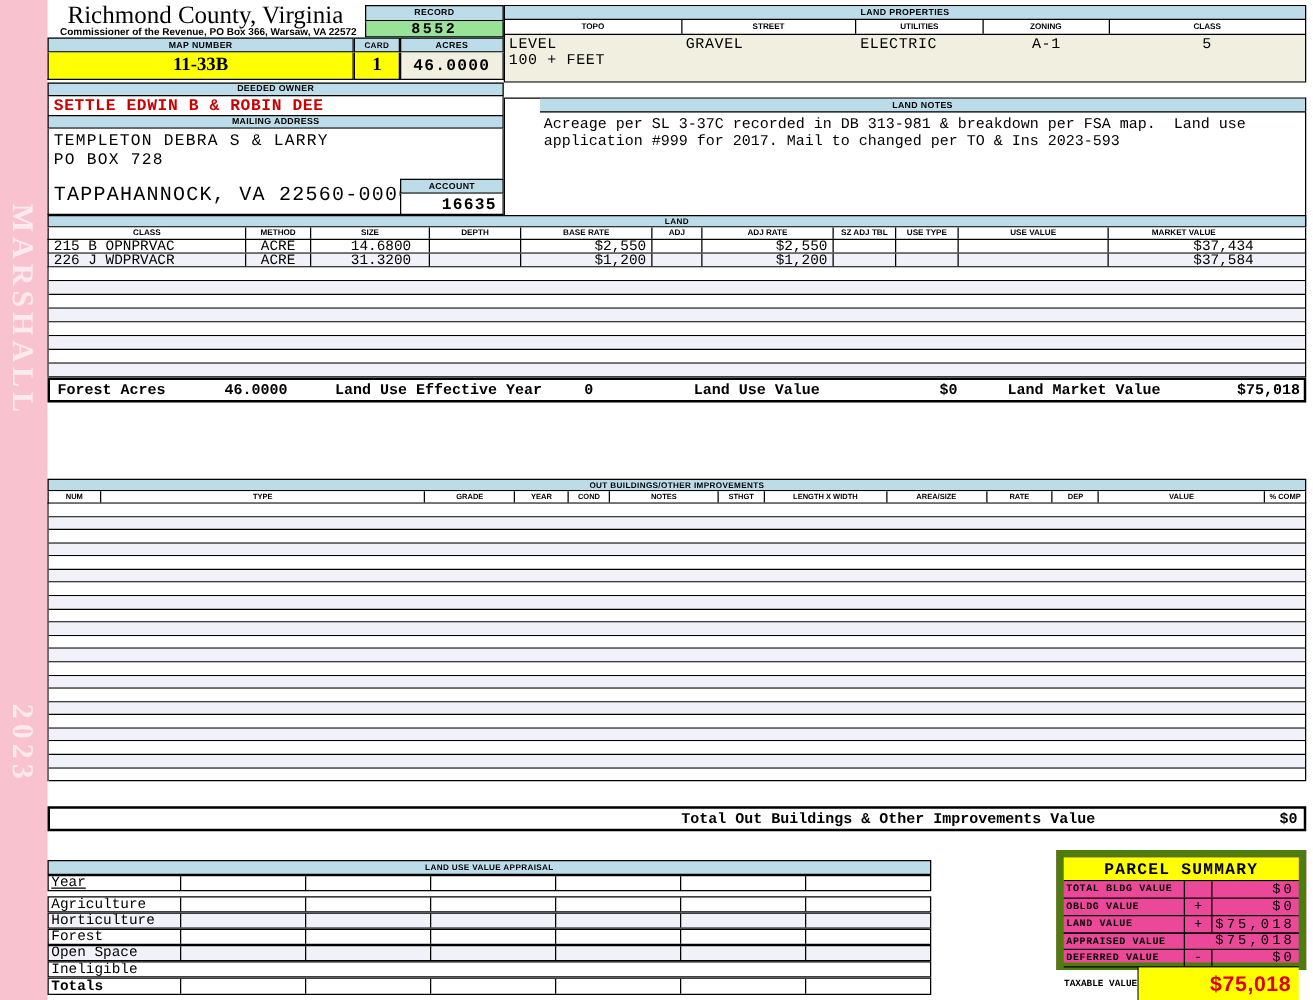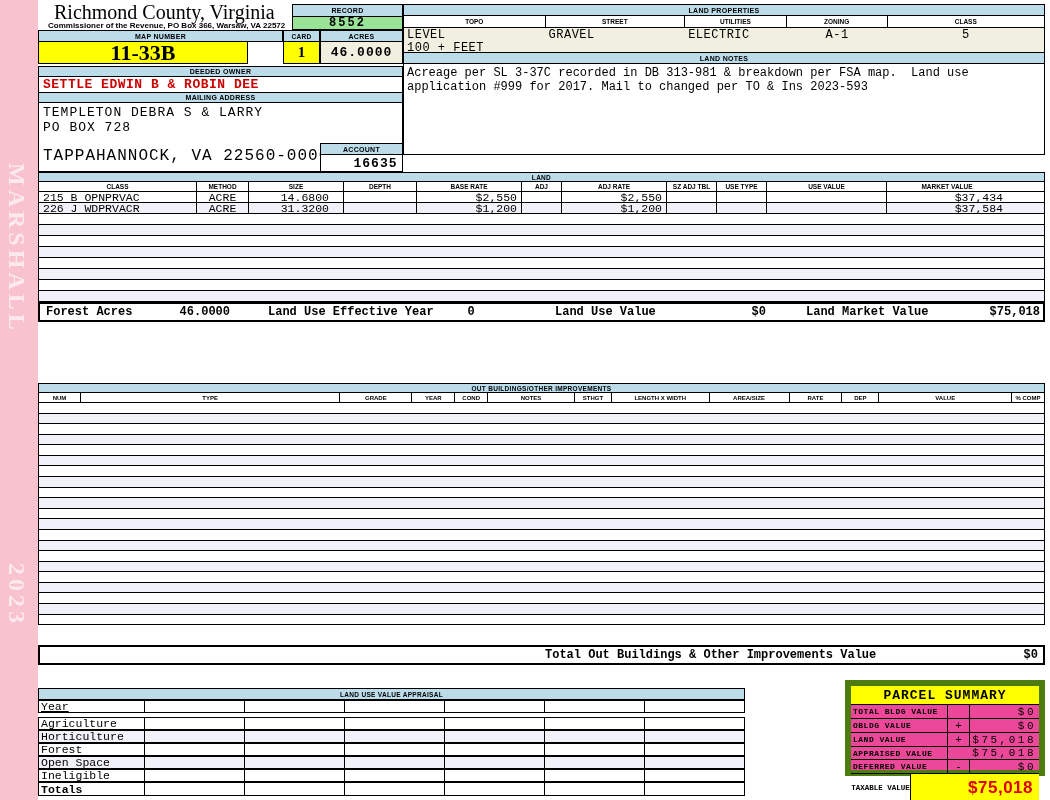--- a/index.html
+++ b/index.html
@@ -121,7 +121,7 @@
   </div>
 
   <div class="abs bar" style="left:0; top:30px; width:245px; height:12px;">MAP NUMBER</div>
-  <div class="abs vbox" style="left:0; top:42px; width:210px; height:22px; background:#FFFF00; font-family:'Liberation Serif','DejaVu Serif',serif; font-weight:bold; font-size:22px;">11-33B</div>
+  <div class="abs vbox" style="left:0; top:42px; width:245px; height:22px; background:#FFFF00; font-family:'Liberation Serif','DejaVu Serif',serif; font-weight:bold; font-size:15px;">11-33B</div>
 
   <div class="abs bar" style="left:245px; top:30px; width:37px; height:12px; font-size:6.5px;">CARD</div>
   <div class="abs vbox" style="left:245px; top:42px; width:37px; height:22px; background:#FFFF00; font-family:'Liberation Serif','DejaVu Serif',serif; font-weight:bold; font-size:15px;">1</div>

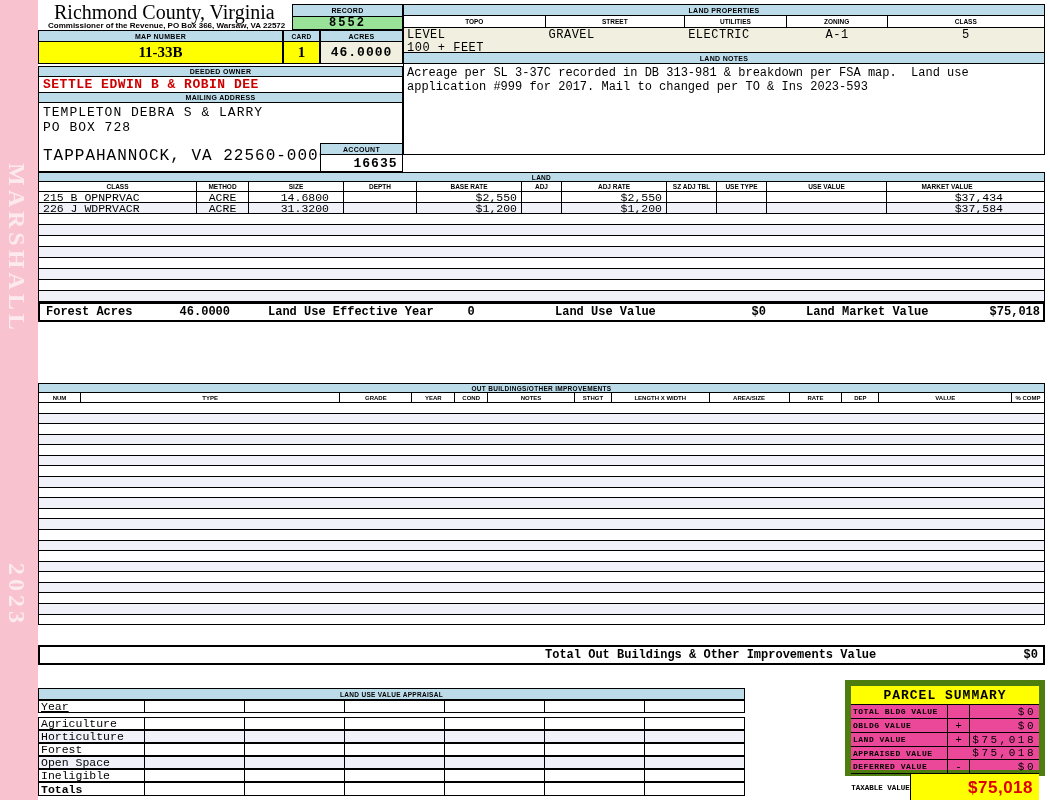--- a/index.html
+++ b/index.html
@@ -140,7 +140,7 @@
   <div class="abs bar" style="left:282px; top:143px; width:83px; height:12px;">ACCOUNT</div>
   <div class="abs vbox mono" style="left:282px; top:155px; width:83px; height:17px; background:#fff; font-weight:bold; font-size:13px; letter-spacing:1px;padding-left:28px;">16635</div>
 
-  <div class="abs" style="left:365px; top:52px; width:642px; height:103px; border:1px solid #000; background:#fff;">
+  <div class="abs" style="left:365px; top:78px; width:642px; height:103px; border:1px solid #000; background:#fff;padding-left:28px;">
     <div class="bar" style="height:11px; border:none; border-bottom:1px solid #000;">LAND NOTES</div>
     <div class="mono" style="padding:2px 3px; font-size:12px; line-height:14px; white-space:pre-wrap;">Acreage per SL 3-37C recorded in DB 313-981 &amp; breakdown per FSA map.  Land use
 application #999 for 2017. Mail to changed per TO &amp; Ins 2023-593</div>

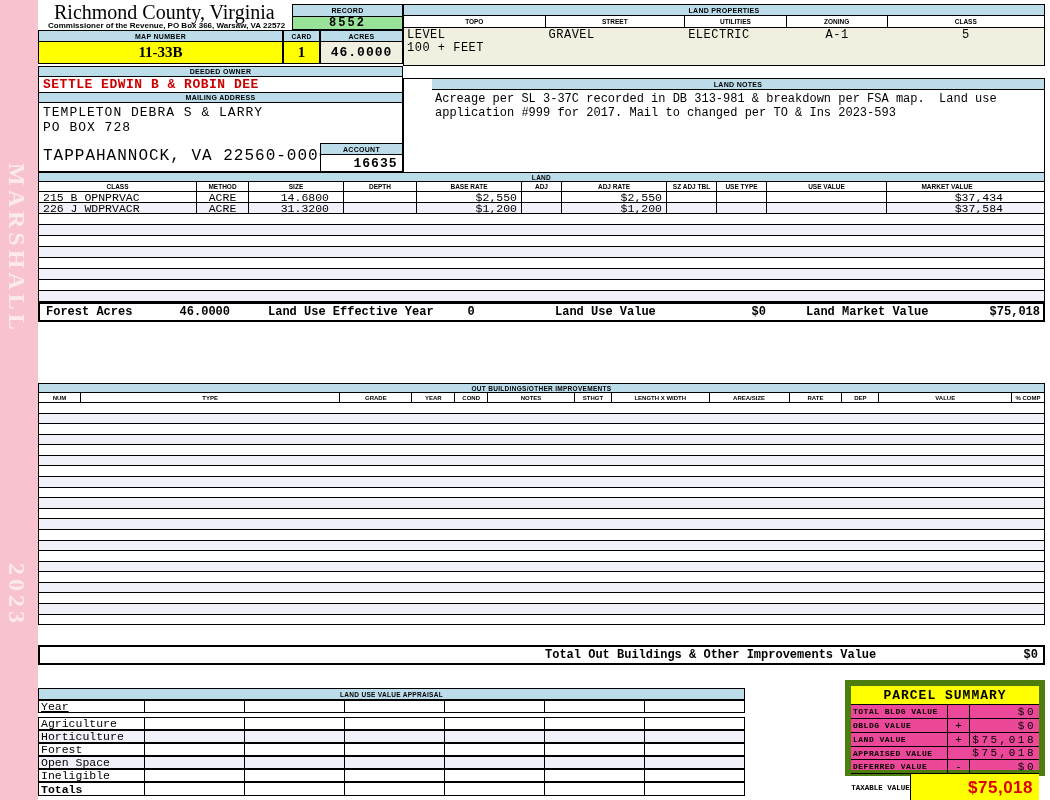--- a/index.html
+++ b/index.html
@@ -302,7 +302,7 @@
       <div class="lua-cell"></div>
       <div class="lua-cell"></div>
     </div>
-  <div class="lua-row" style="left:0; top:769px;">
+  <div class="lua-row" style="left:0; top:769px;flex-direction:column;">
     <div class="lua-label">Ineligible</div>
   <div class="lua-cell"></div>
       <div class="lua-cell"></div>

